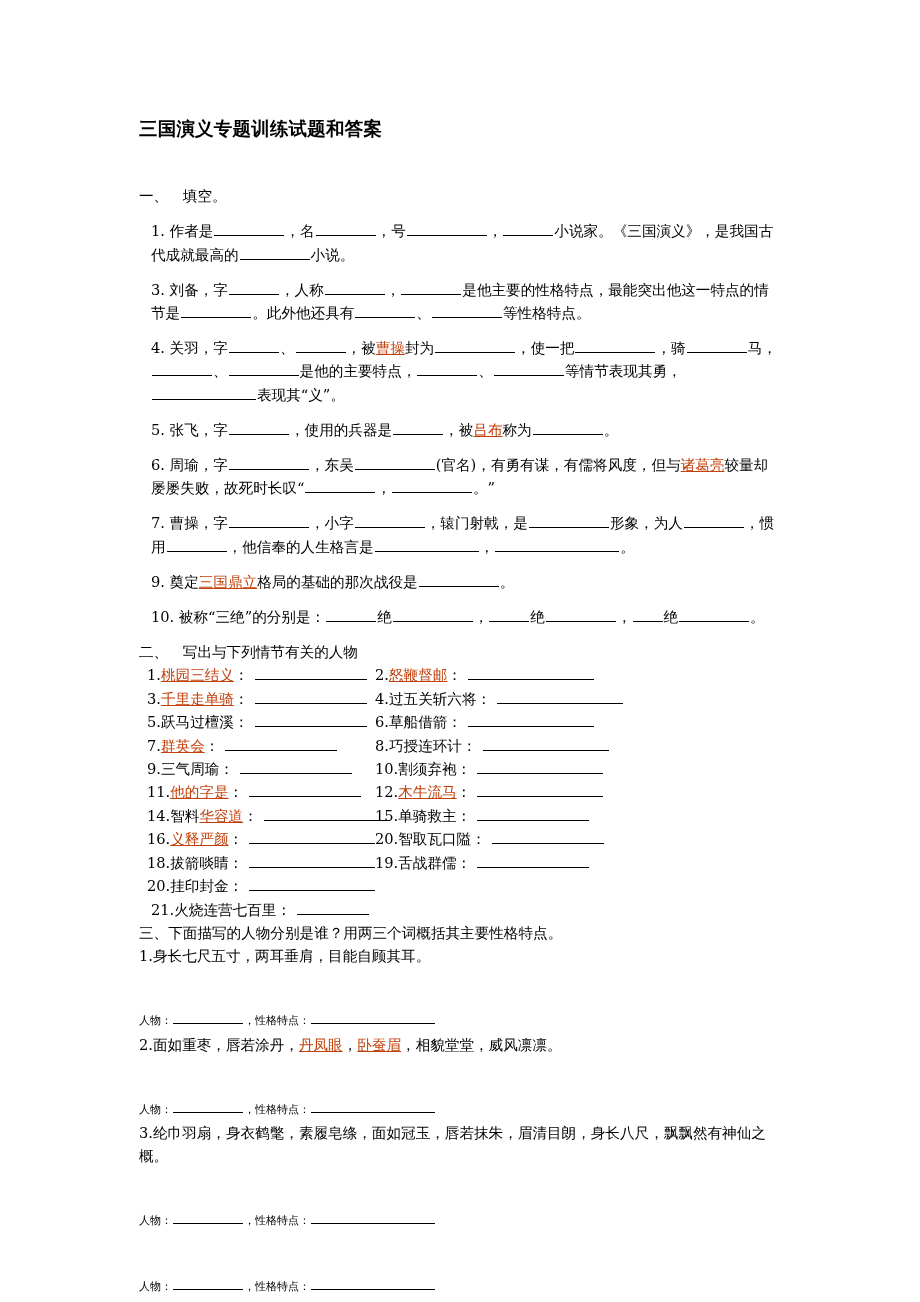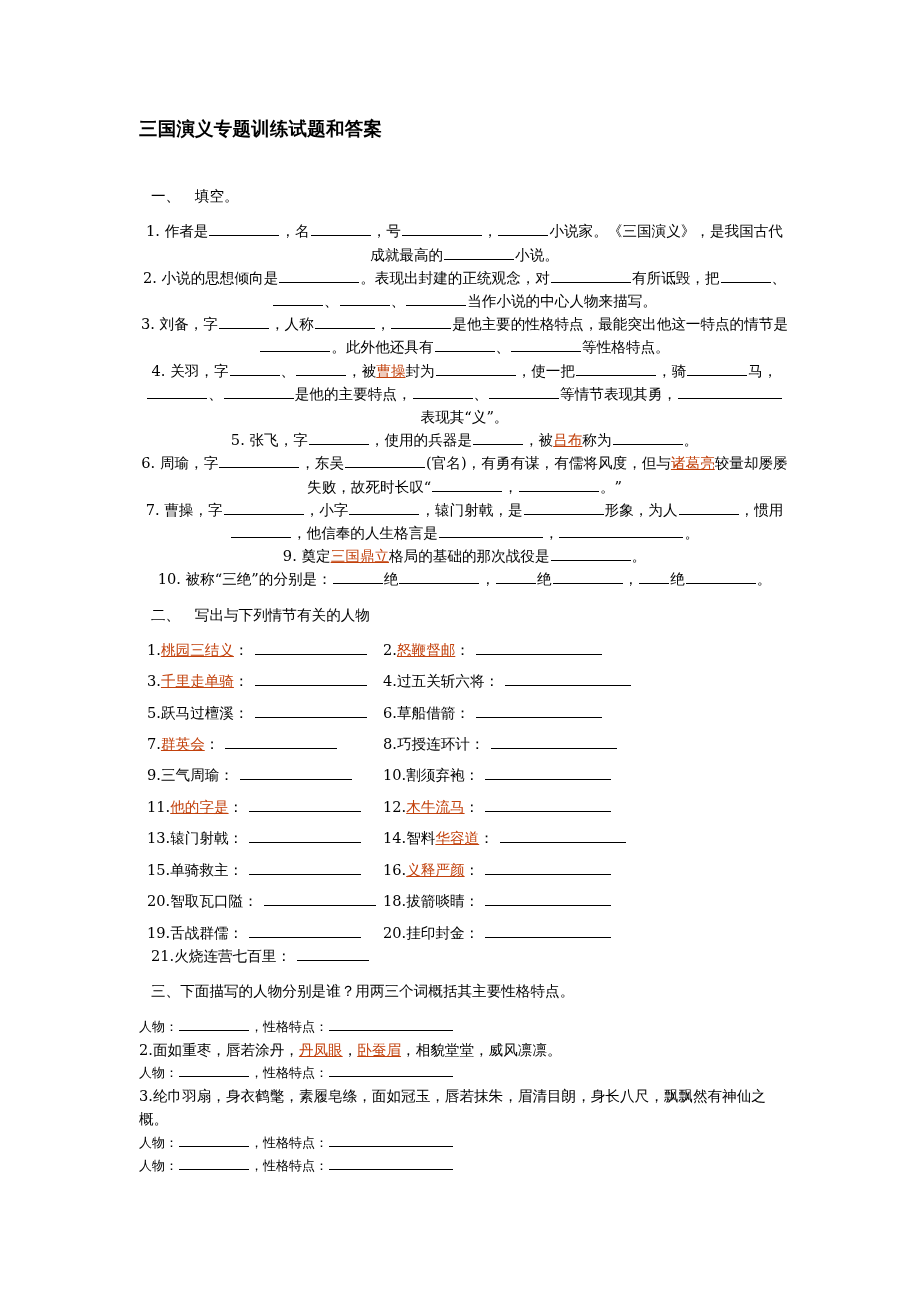--- a/index.html
+++ b/index.html
@@ -40,7 +40,7 @@
   .sec-head {
     font-size: 14.6px;
     line-height: 23.2px;
-    margin: 12px;
+    margin: 0;
   }
   a.lnk {
     color: #c2410c;

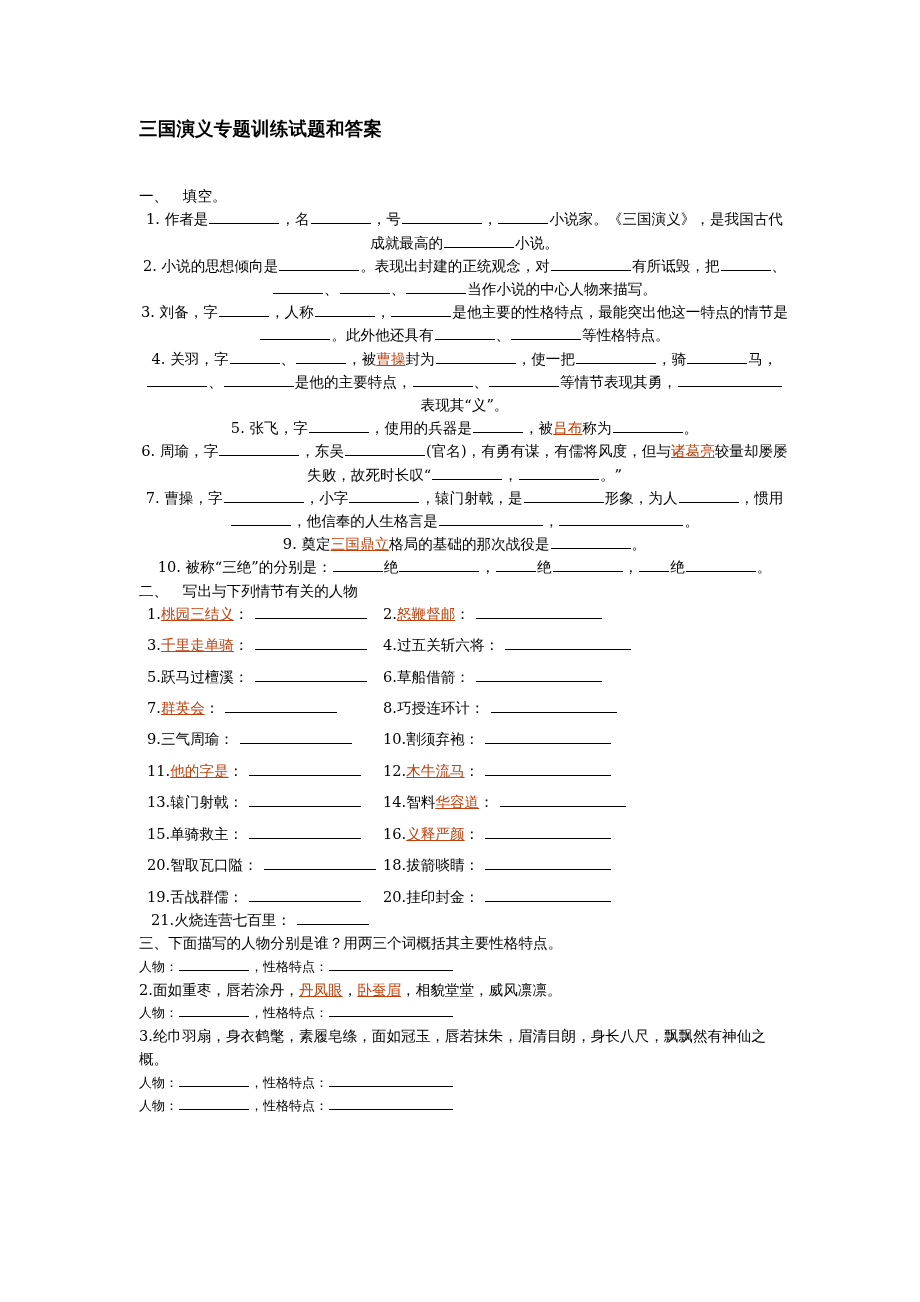--- a/index.html
+++ b/index.html
@@ -32,9 +32,9 @@
   .line {
     font-size: 14.6px;
     line-height: 23.2px;
-    margin: 0;
+    margin: 12px;
     white-space: normal;
-    text-align: center;
+    text-align: left;
     word-break: break-all;
   }
   .sec-head {

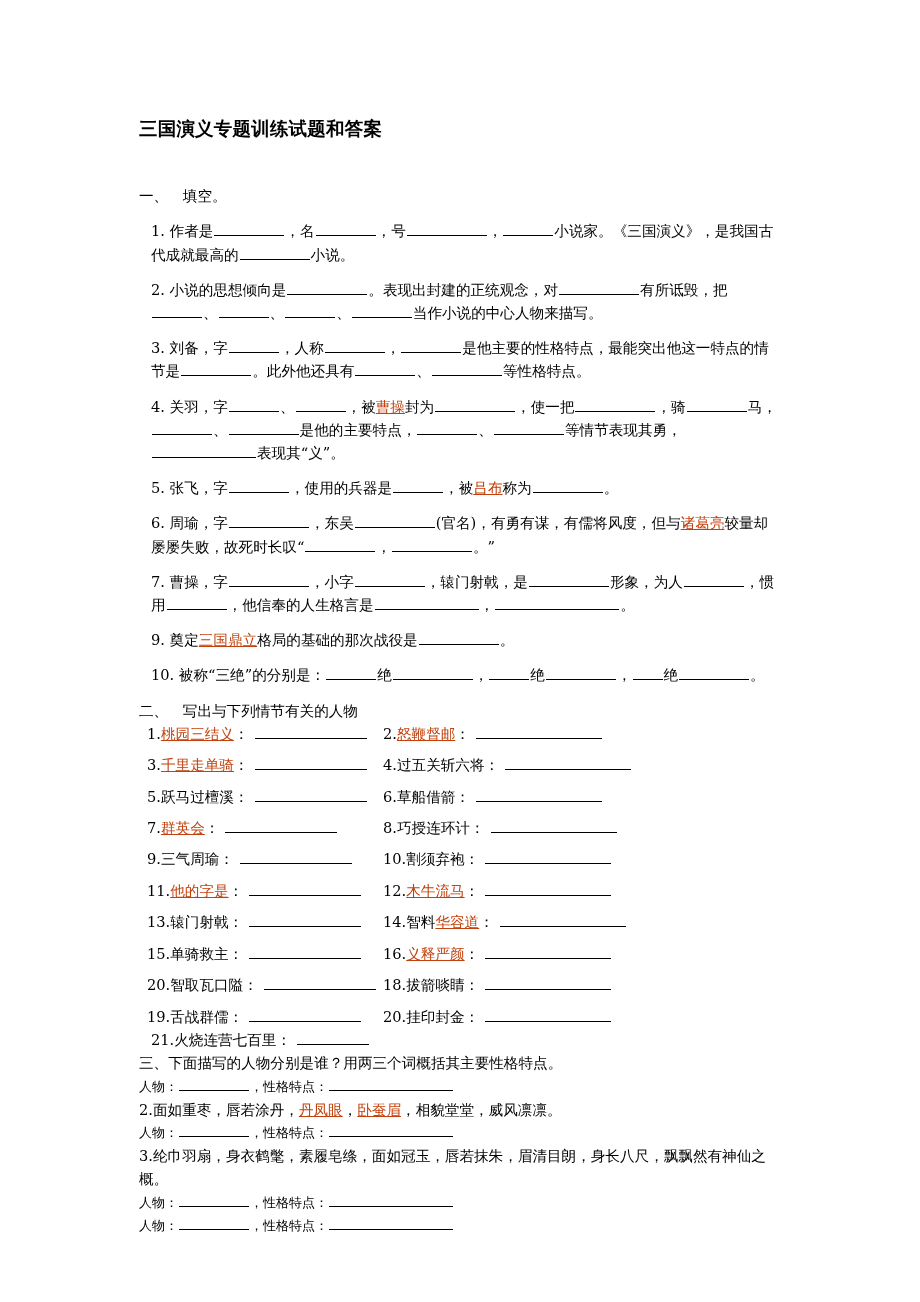--- a/index.html
+++ b/index.html
@@ -106,7 +106,6 @@
   <div class="sec-head">一、　填空。</div>
   <div id="sec1-items">
       <div class="line"><span>1. </span><span>作者是</span><span class="bl b7"></span><span>，名</span><span class="bl b6"></span><span>，号</span><span class="bl b8"></span><span>，</span><span class="bl b5"></span><span>小说家。《三国演义》，是我国古代成就最高的</span><span class="bl b7"></span><span>小说。</span></div>
-      <div class="line"><span>2. </span><span>小说的思想倾向是</span><span class="bl b8"></span><span>。表现出封建的正统观念，对</span><span class="bl b8"></span><span>有所诋毁，把</span><span class="bl b5"></span><span>、</span><span class="bl b5"></span><span>、</span><span class="bl b5"></span><span>、</span><span class="bl b6"></span><span>当作小说的中心人物来描写。</span></div>
       <div class="line"><span>3. </span><span>刘备，字</span><span class="bl b5"></span><span>，人称</span><span class="bl b6"></span><span>，</span><span class="bl b6"></span><span>是他主要的性格特点，最能突出他这一特点的情节是</span><span class="bl b7"></span><span>。此外他还具有</span><span class="bl b6"></span><span>、</span><span class="bl b7"></span><span>等性格特点。</span></div>
       <div class="line"><span>4. </span><span>关羽，字</span><span class="bl b5"></span><span>、</span><span class="bl b5"></span><span>，被</span><a class="lnk" href="#">曹操</a><span>封为</span><span class="bl b8"></span><span>，使一把</span><span class="bl b8"></span><span>，骑</span><span class="bl b6"></span><span>马，</span><span class="bl b6"></span><span>、</span><span class="bl b7"></span><span>是他的主要特点，</span><span class="bl b6"></span><span>、</span><span class="bl b7"></span><span>等情节表现其勇，</span><span class="bl b10"></span><span>表现其“义”。</span></div>
       <div class="line"><span>5. </span><span>张飞，字</span><span class="bl b6"></span><span>，使用的兵器是</span><span class="bl b5"></span><span>，被</span><a class="lnk" href="#">吕布</a><span>称为</span><span class="bl b7"></span><span>。</span></div>

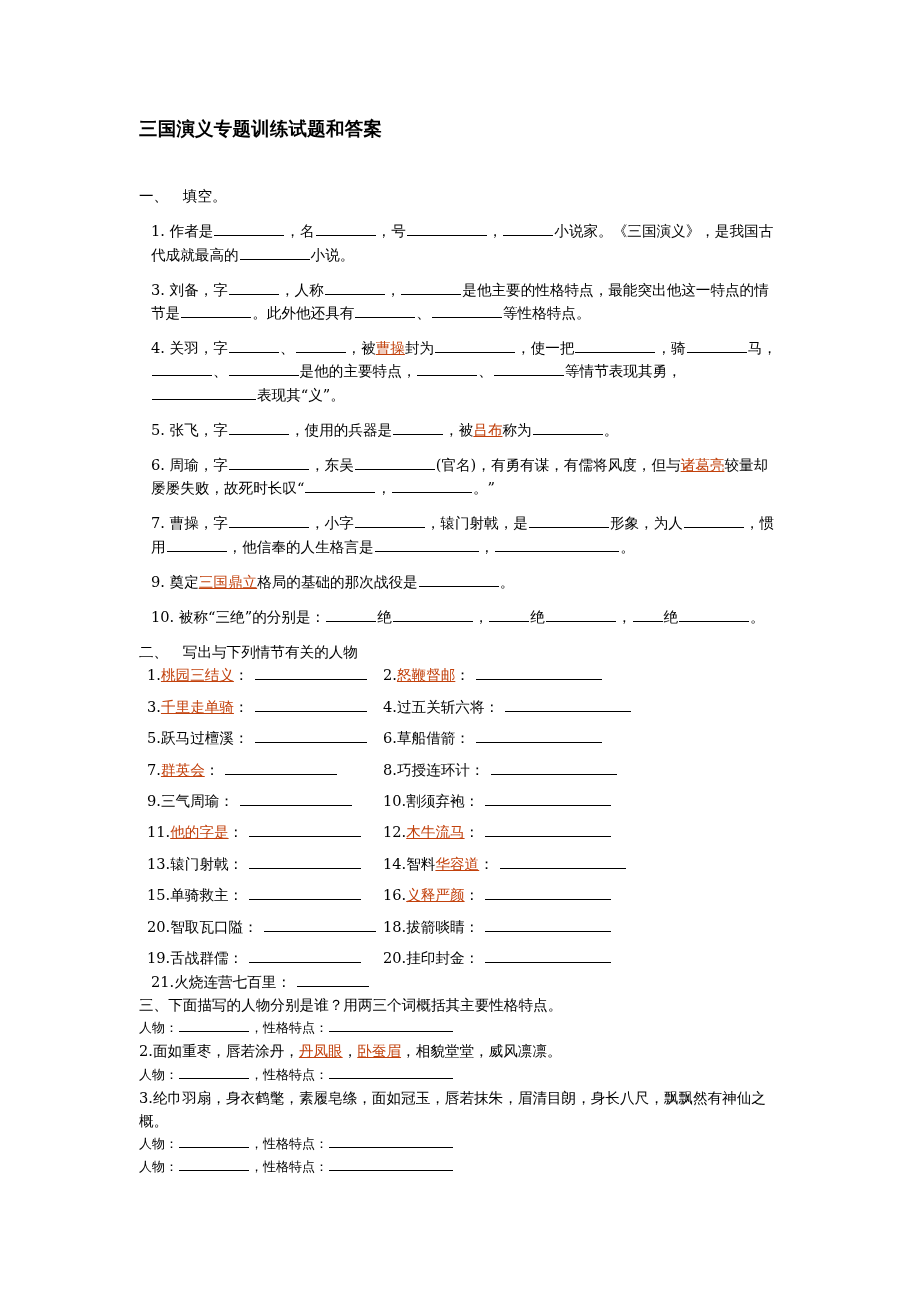--- a/index.html
+++ b/index.html
@@ -70,7 +70,6 @@
     row-gap: 0px;
     margin-left: 8px;
     width: 540px;
-    gap: 8px;
   }
   .plot-item {
     font-size: 14.6px;

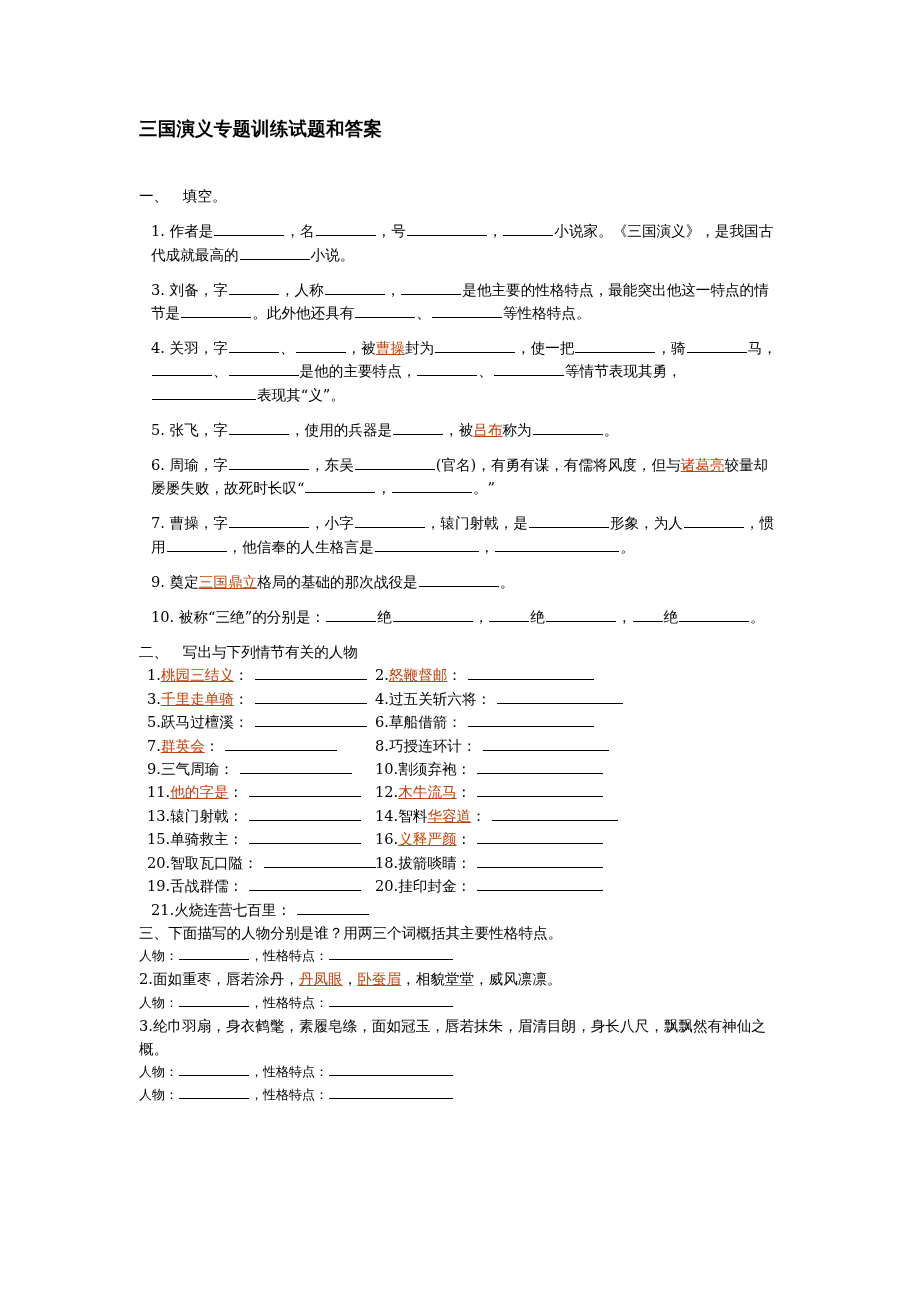--- a/index.html
+++ b/index.html
@@ -128,7 +128,6 @@
       <div class="plot-item"><span>10.</span><span>割须弃袍</span><span>：</span><span class="plot-fill pf-r"></span></div>
       <div class="plot-item"><span>11.</span><a class="lnk" href="#">他的字是</a><span>：</span><span class="plot-fill pf-l"></span></div>
       <div class="plot-item"><span>12.</span><a class="lnk" href="#">木牛流马</a><span>：</span><span class="plot-fill pf-r"></span></div>
-      <div class="plot-item"><span>13.</span><span>辕门射戟</span><span>：</span><span class="plot-fill pf-l"></span></div>
       <div class="plot-item"><span>14.</span><span>智料</span><a class="lnk" href="#">华容道</a><span>：</span><span class="plot-fill pf-r"></span></div>
       <div class="plot-item"><span>15.</span><span>单骑救主</span><span>：</span><span class="plot-fill pf-l"></span></div>
       <div class="plot-item"><span>16.</span><a class="lnk" href="#">义释严颜</a><span>：</span><span class="plot-fill pf-r"></span></div>

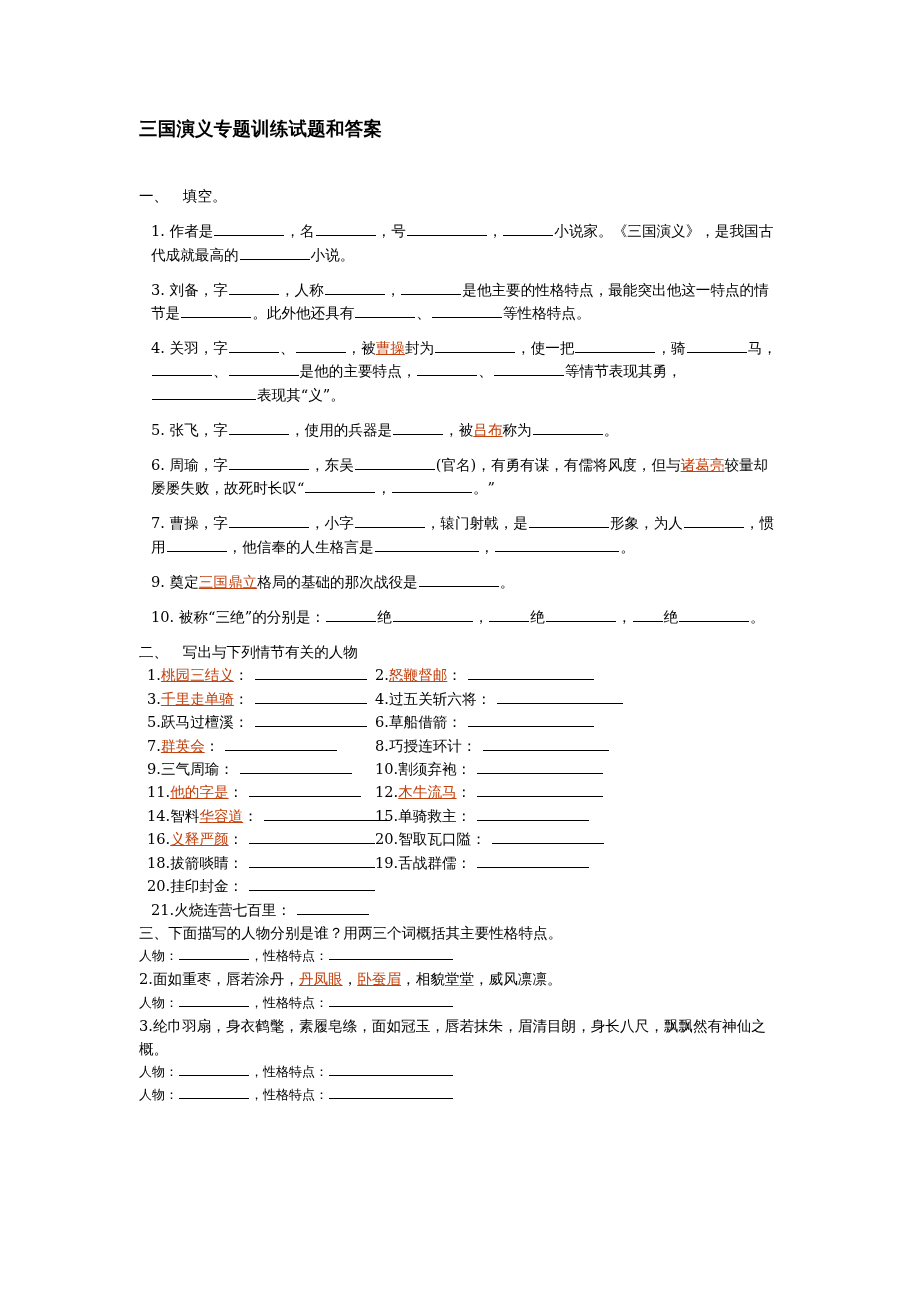--- a/index.html
+++ b/index.html
@@ -140,6 +140,7 @@
 
   <div class="sec-head">三、下面描写的人物分别是谁？用两三个词概括其主要性格特点。</div>
   <div id="sec3-items">
+      <div class="q3-desc"><span>1.</span><span>身长七尺五寸，两耳垂肩，目能自顾其耳。</span></div>
       <div class="q3-ans"><span>人物：</span><span class="bl b7"></span><span>，性格特点：</span><span class="bl b12"></span></div>
       <div class="q3-desc"><span>2.</span><span>面如重枣，唇若涂丹，</span><a class="lnk" href="#">丹凤眼</a><span>，</span><a class="lnk" href="#">卧蚕眉</a><span>，相貌堂堂，威风凛凛。</span></div>
       <div class="q3-ans"><span>人物：</span><span class="bl b7"></span><span>，性格特点：</span><span class="bl b12"></span></div>

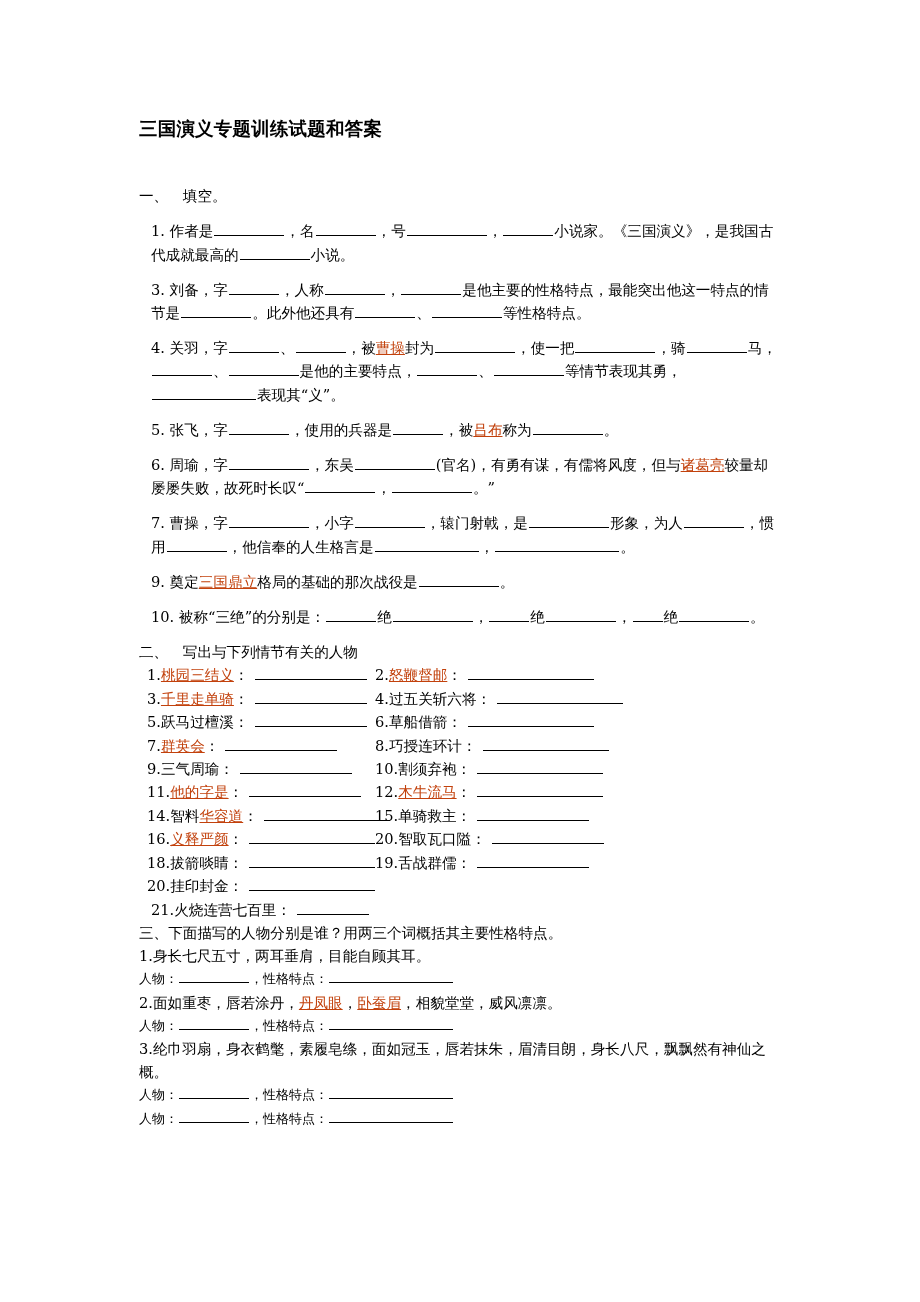--- a/index.html
+++ b/index.html
@@ -93,7 +93,7 @@
     white-space: nowrap;
   }
   .q3-desc { font-size: 14.6px; line-height: 23.2px; }
-  .q3-ans  { font-size: 13px; line-height: 23.2px; }
+  .q3-ans  { font-size: 11px; line-height: 23.2px; margin-top: 42px; }
 </style>
 </head>
 <body>

